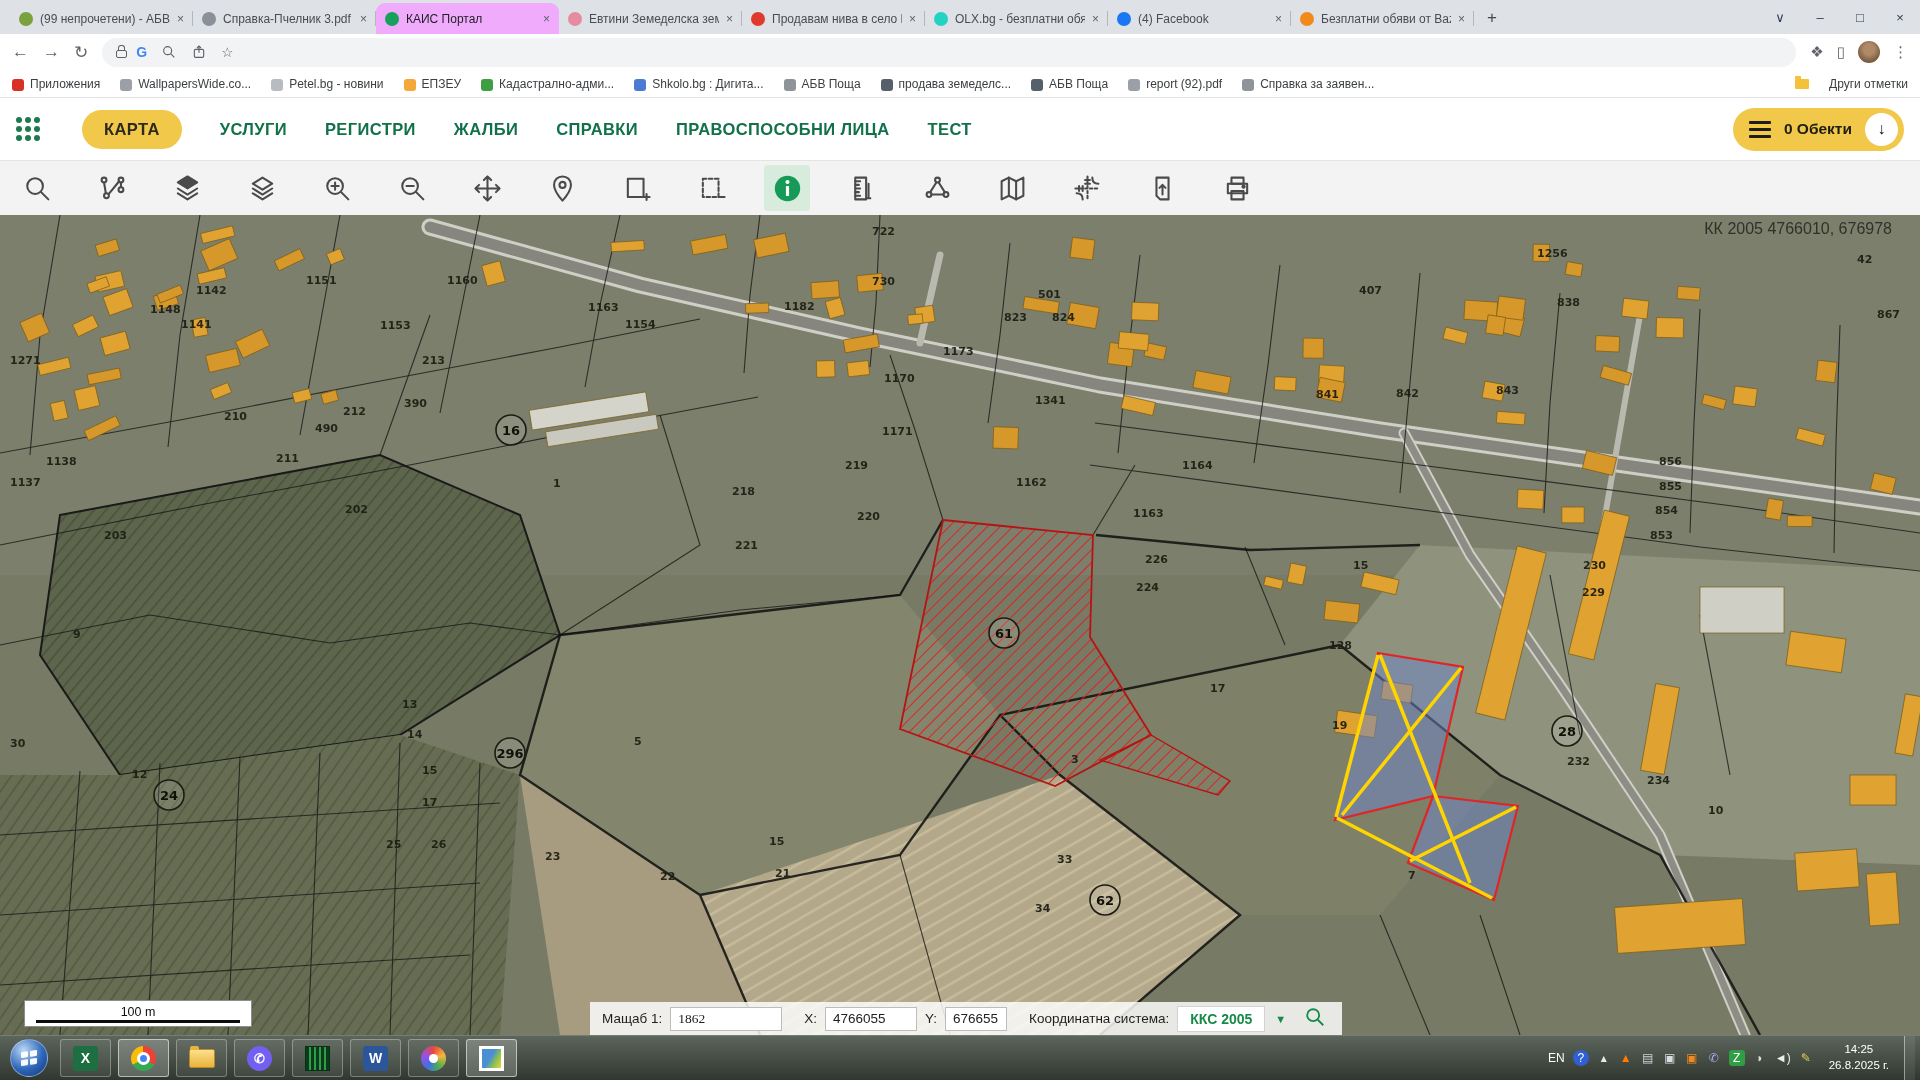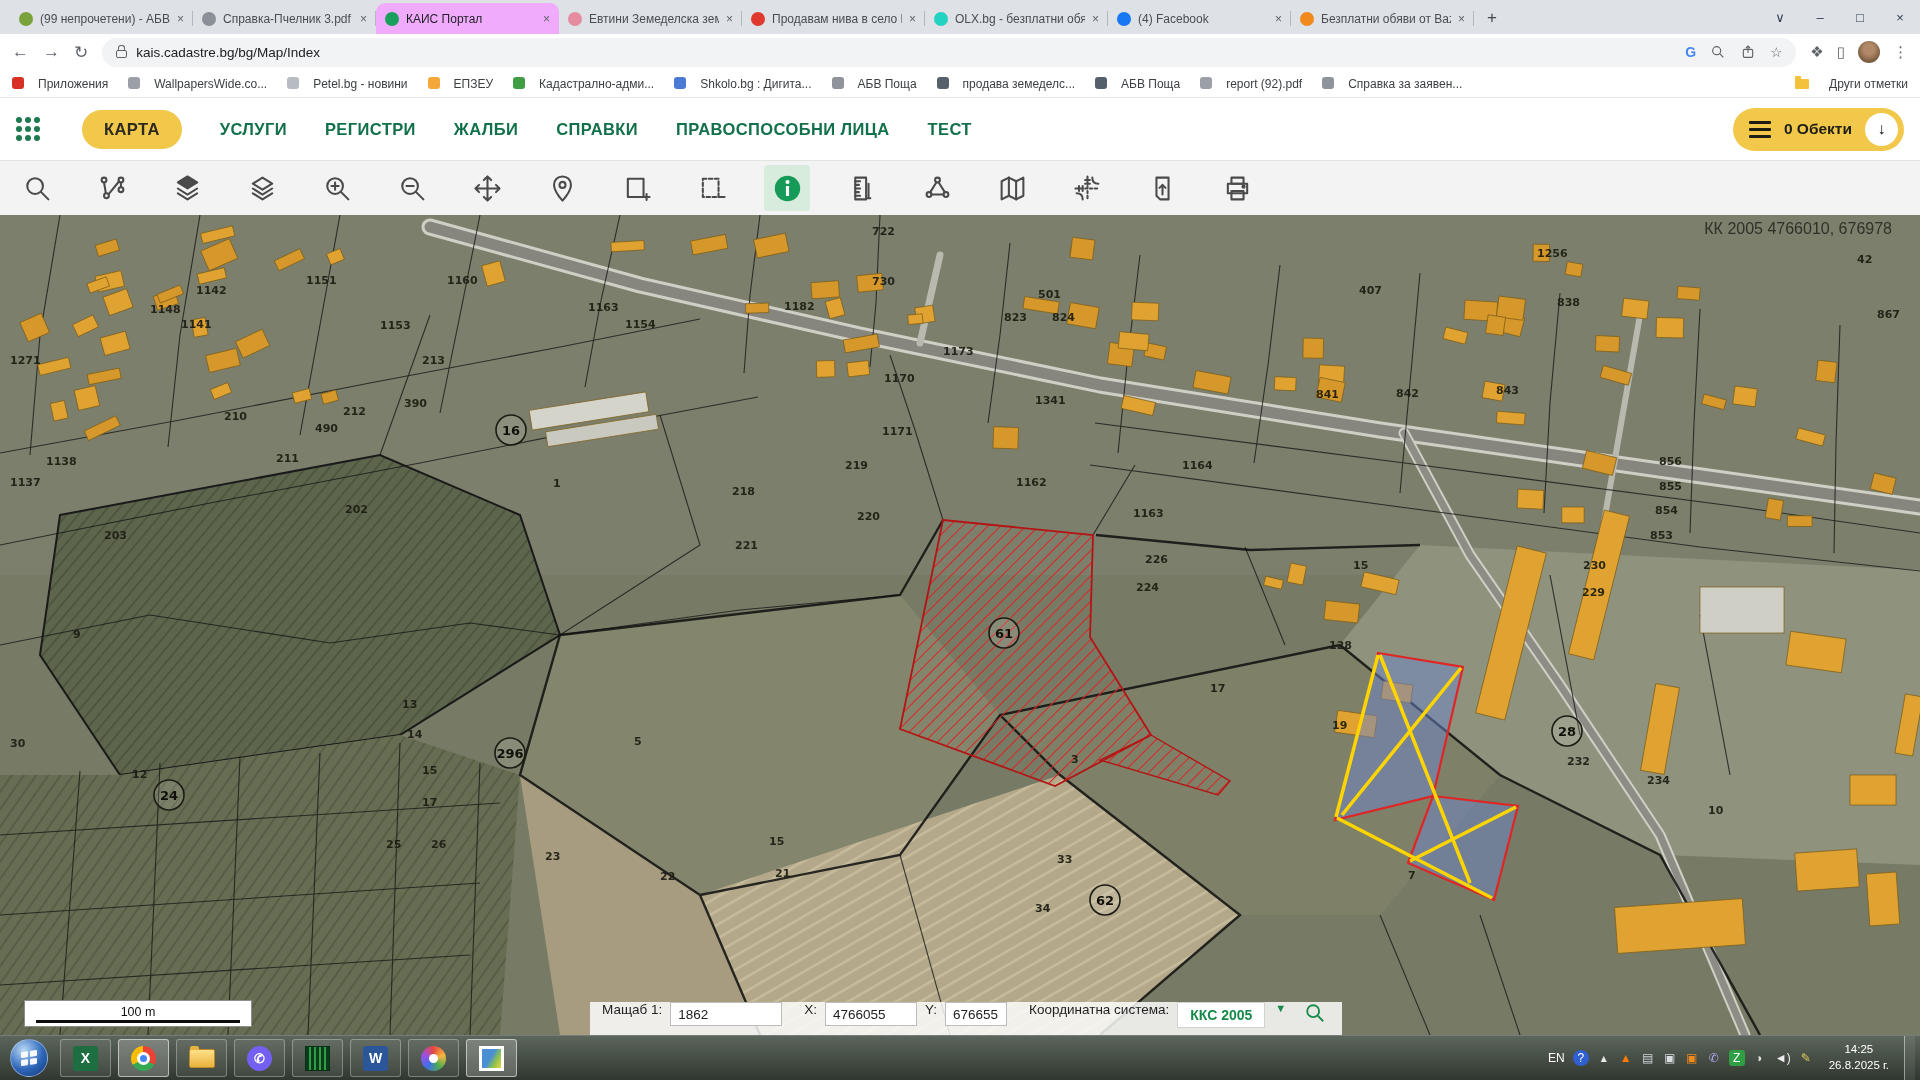--- a/index.html
+++ b/index.html
@@ -164,7 +164,6 @@
   <span class="navbtn">↻</span>
   <div class="urlpill">
     <span class="lock"></span>
-    <span class="url">kais.cadastre.bg/bg/Map/Index</span>
     <span class="pillicons">
       <span class="gicon">G</span>
       <svg viewBox="0 0 24 24">

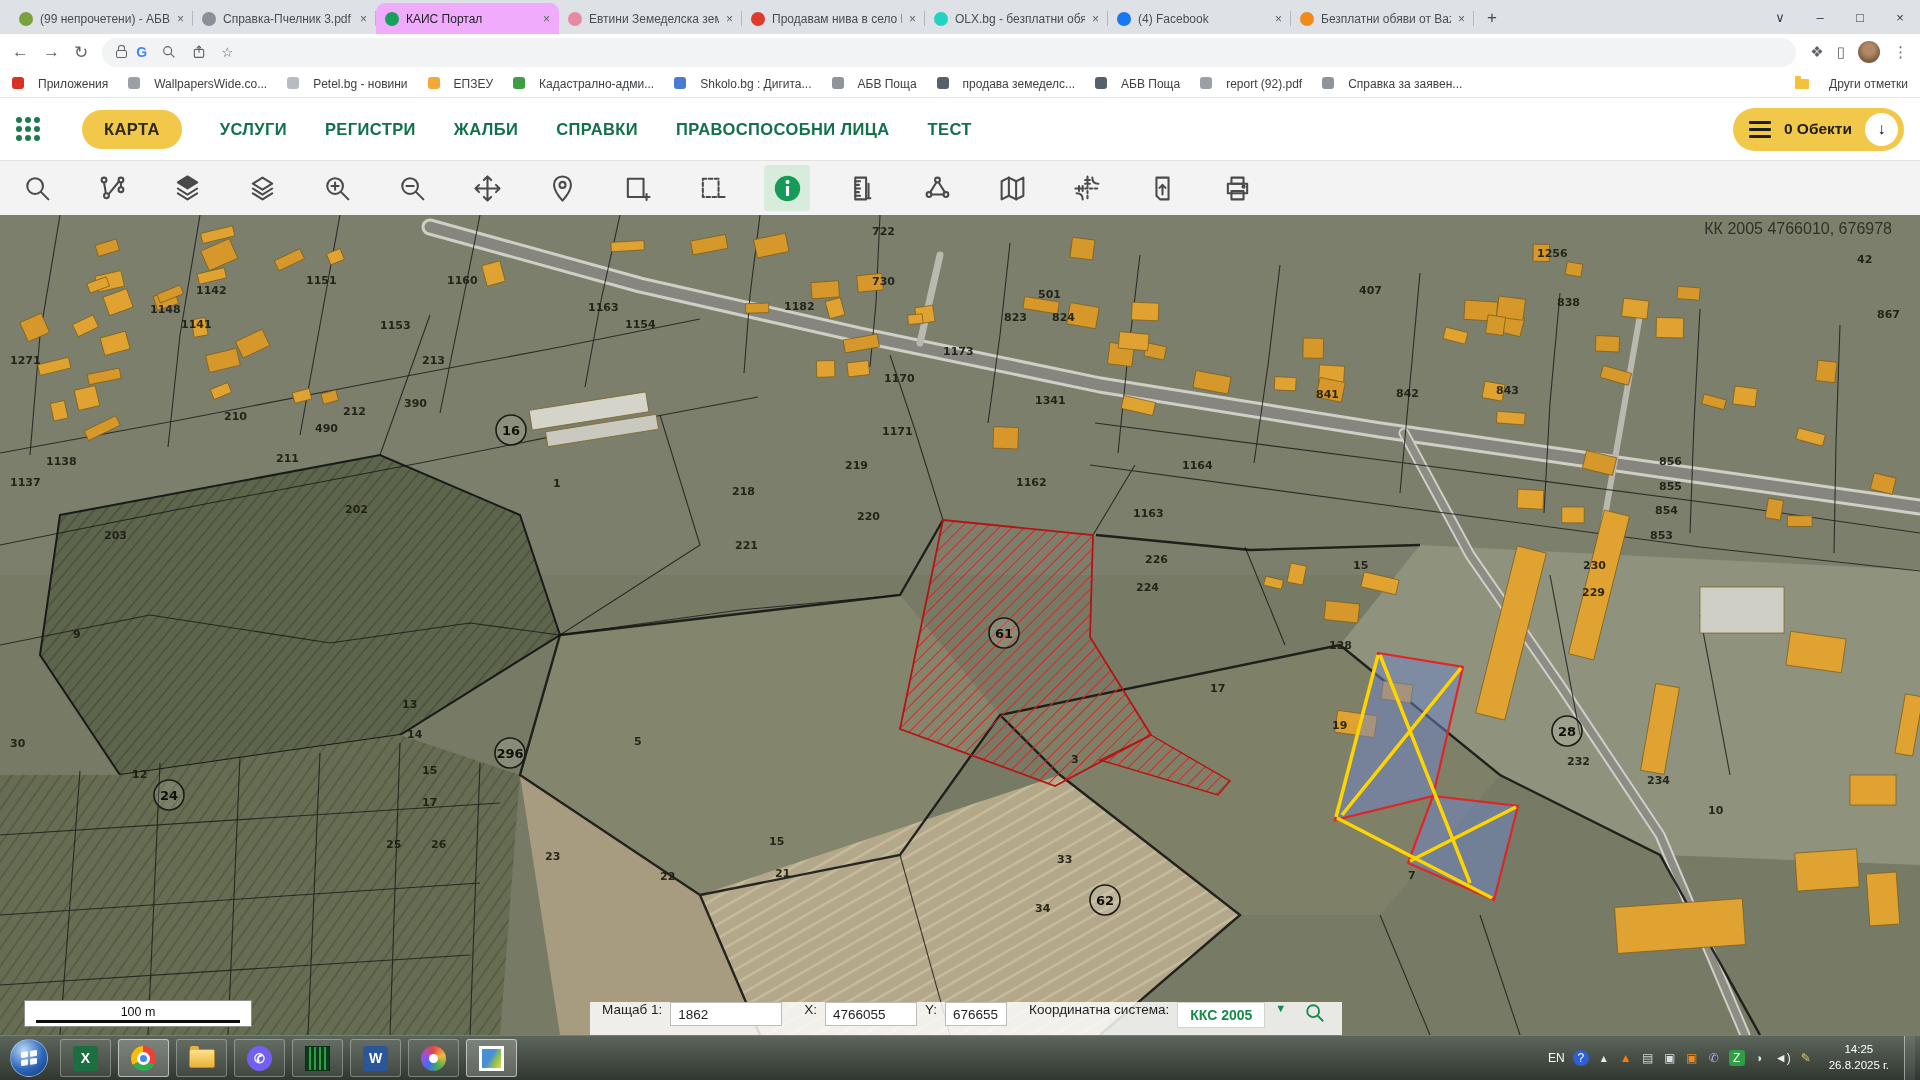--- a/index.html
+++ b/index.html
@@ -34,7 +34,7 @@
 
   
   .bookmarksbar{height:28px;background:#fff;border-bottom:1px solid #e3e5e8;display:flex;align-items:center;padding:0 12px;gap:20px;font-size:12px;color:#3c4043;flex:none}
-  .bm{display:flex;align-items:flex-start;gap:14px;white-space:nowrap}
+  .bm{display:flex;align-items:flex-end;gap:6px;white-space:nowrap}
   .bmdot{width:12px;height:12px;border-radius:3px;flex:none}
   .otherbm{margin-left:auto;display:flex;align-items:center;gap:20px}
   .bmfolder{width:14px;height:10px;background:#f3c13a;border-radius:1px;position:relative}

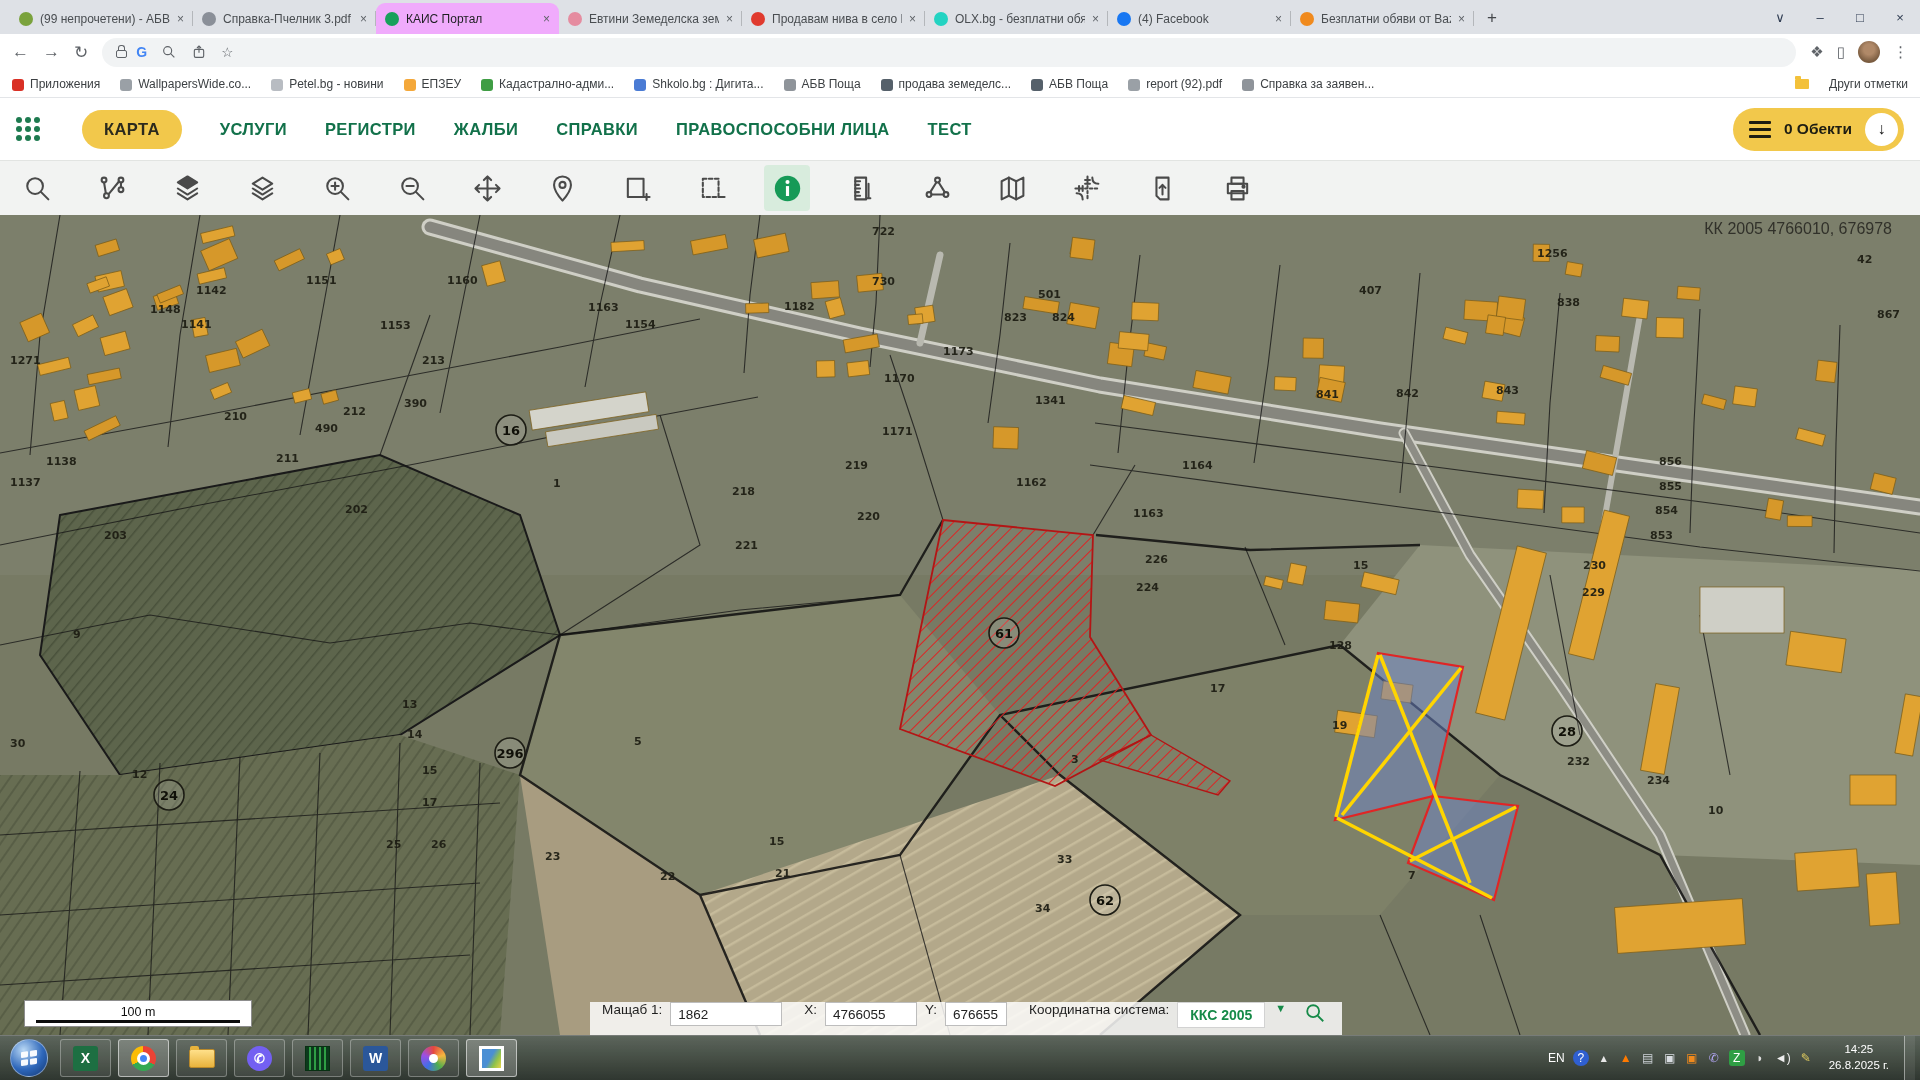--- a/index.html
+++ b/index.html
@@ -67,7 +67,7 @@
             display:flex;flex-direction:column;align-items:center;justify-content:center;font-size:12.5px;color:#101010}
   .scaleline{width:204px;height:3px;background:#0d0d0d;margin-top:1px}
   .statusbar{position:absolute;left:590px;bottom:0;width:752px;height:33px;background:rgba(255,255,255,.83);
-             display:flex;gap:8px;padding:0 12px;font-size:13.5px;color:#1f1f1f}
+             display:flex;align-items:center;gap:8px;padding:0 12px;font-size:13.5px;color:#1f1f1f}
   .sbin{height:24px;border:1px solid #bdbdbd;background:#fff;font-size:13.5px;padding:0 7px;font-family:inherit;color:#222}
   .crsbox{height:26px;background:#fff;border:1px solid #d2d2d2;display:flex;align-items:center;font-weight:bold;color:#168a48;padding:0 12px;font-size:14px}
   .crsarrow{color:#168a48;font-size:11px;margin:0 10px 0 2px}

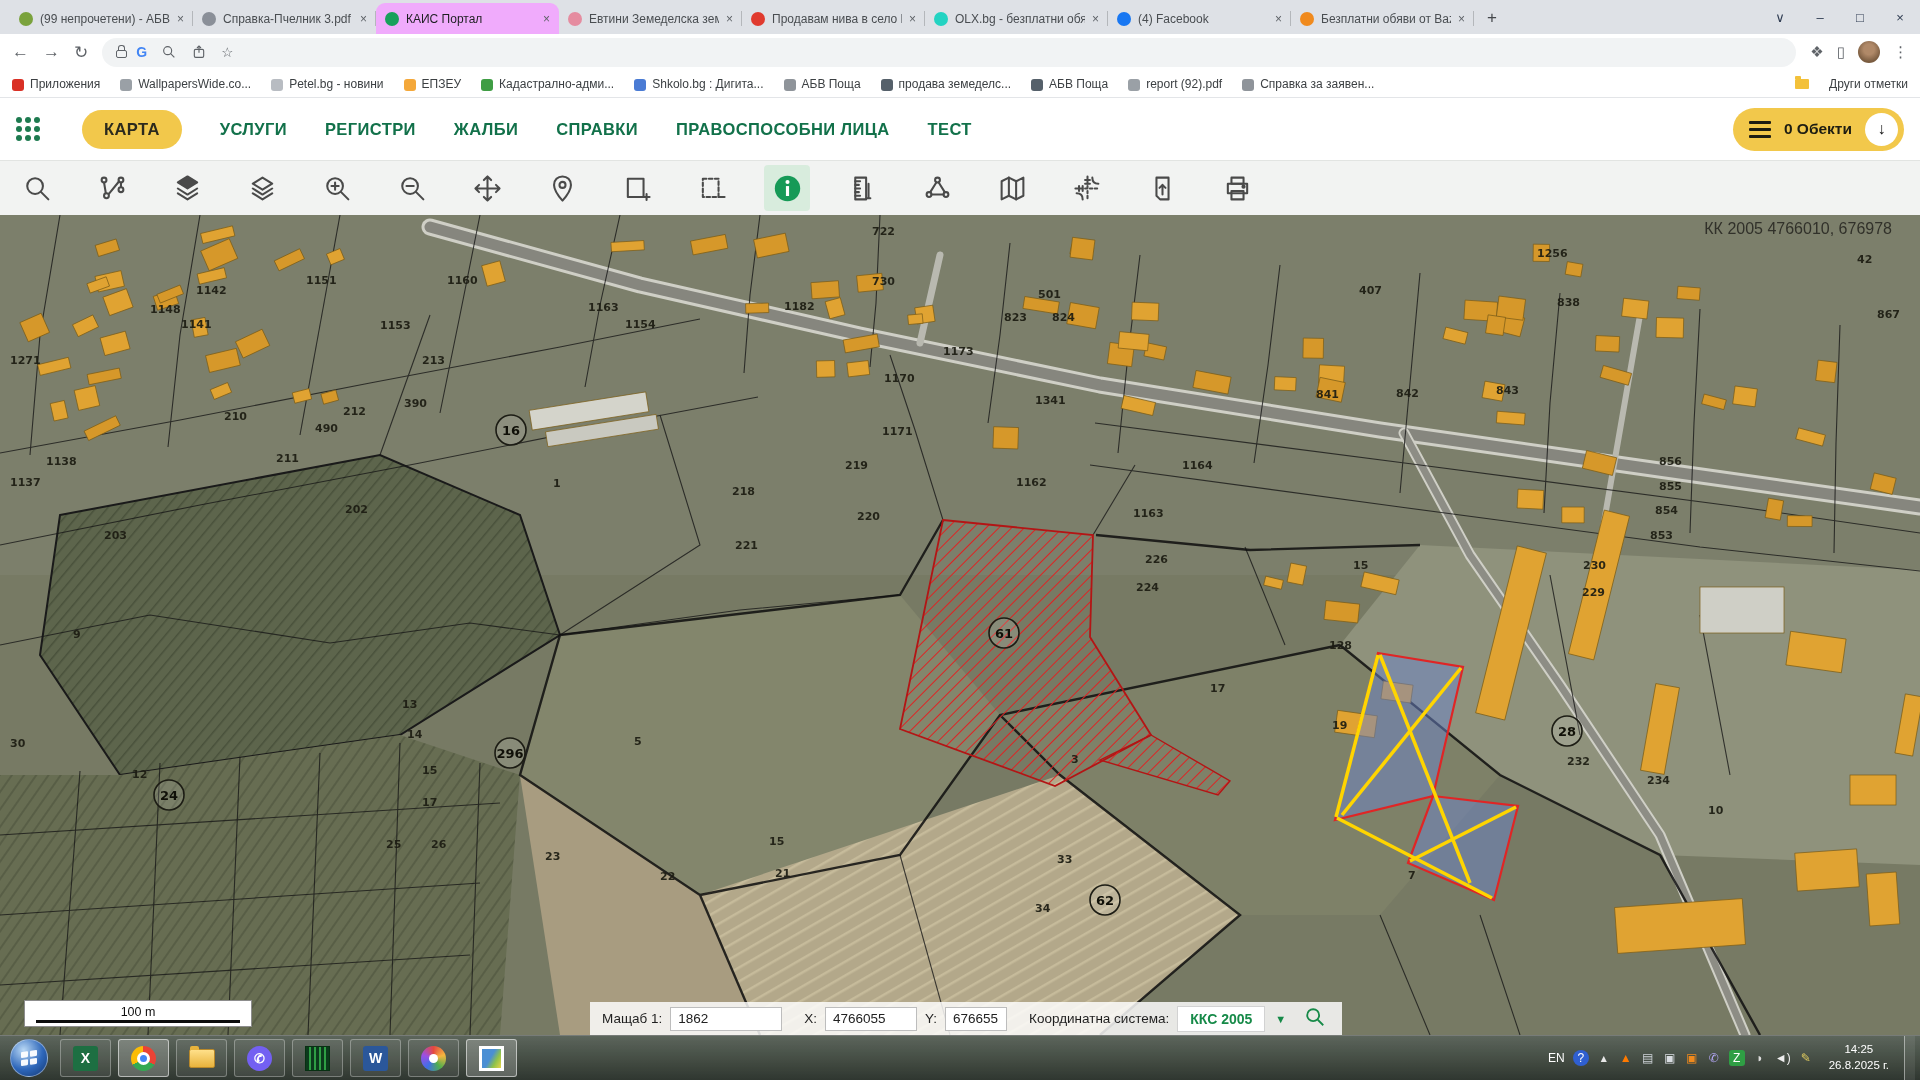--- a/index.html
+++ b/index.html
@@ -691,7 +691,7 @@
 
   <div class="statusbar">
     <span>Мащаб 1:</span>
-    <input class="sbin" style="width: 112px;" value="1862">
+    <input class="sbin" style="width: 112px; font-family: Liberation Serif, serif;" value="1862">
     <span style="margin-left:14px">X:</span>
     <input class="sbin" style="width: 92px;" value="4766055">
     <span>Y:</span>

